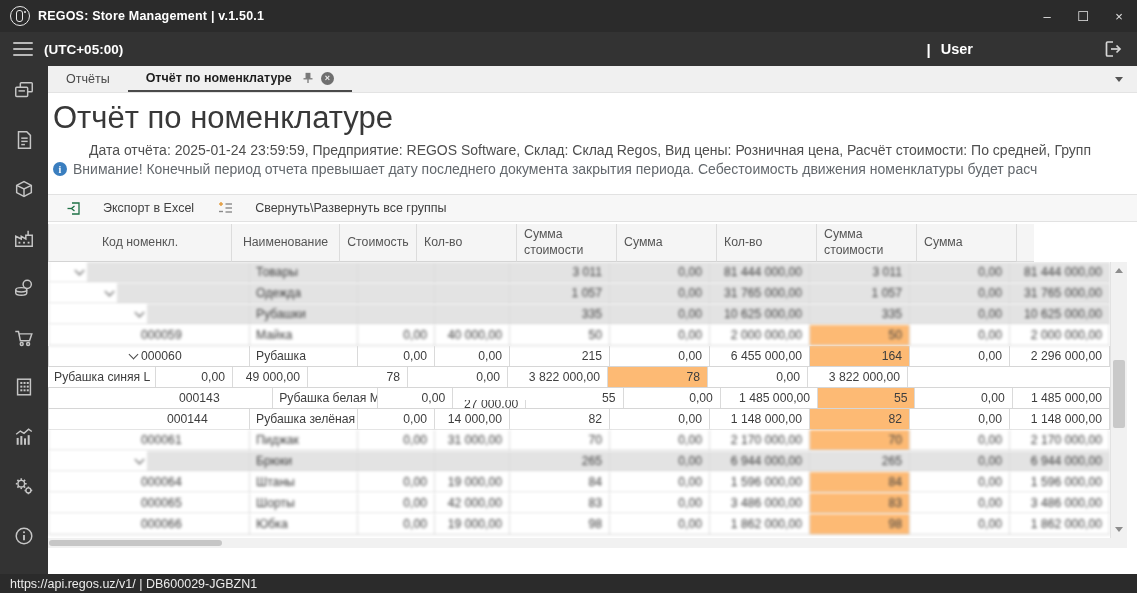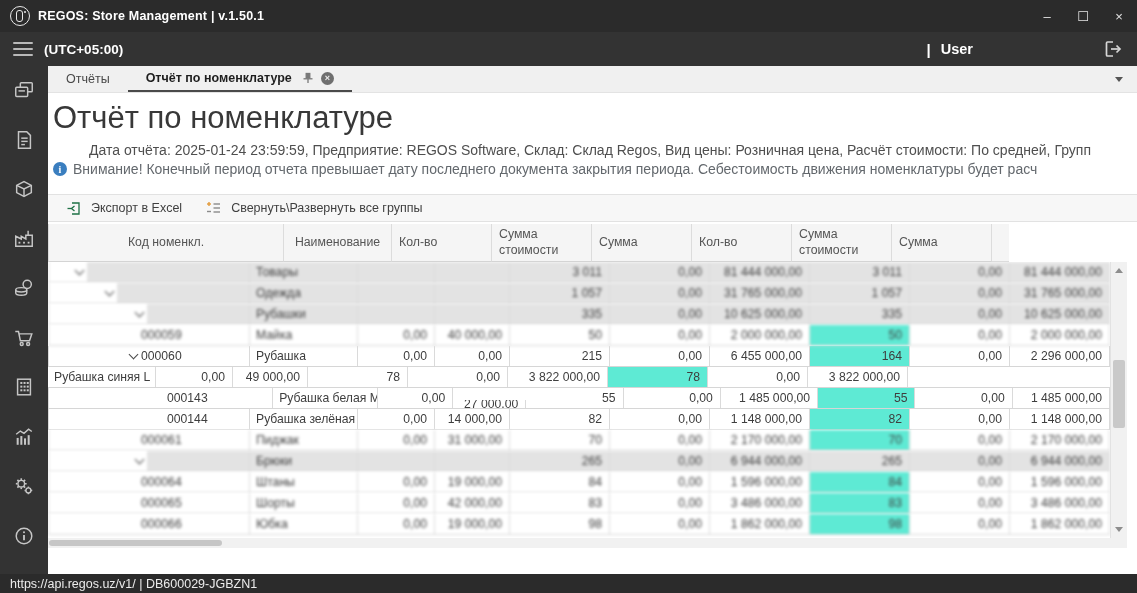--- a/index.html
+++ b/index.html
@@ -56,7 +56,7 @@
 
   .toolbar{margin-top:17px;height:28px;background:#f7f7f7;border-top:1px solid #e2e2e2;border-bottom:1px solid #e2e2e2;
            display:flex;align-items:center;box-sizing:border-box;padding-left:8px;gap:4px;}
-  .tbtn{display:flex;align-items:center;gap:10px;font-size:12.5px;color:#3f3f3f;padding:0 10px;height:24px;}
+  .tbtn{display:flex;align-items:center;gap:22px;font-size:12.5px;color:#3f3f3f;padding:0 10px;height:24px;}
 
   
   .tablewrap{margin-top:2px;width:1079px;position:relative;}

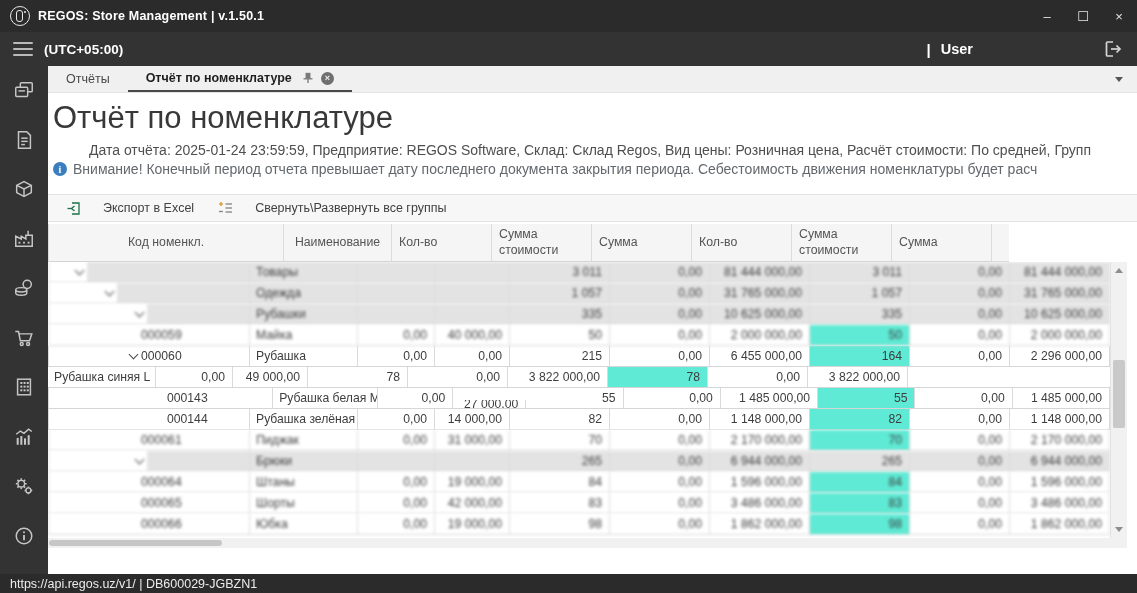--- a/index.html
+++ b/index.html
@@ -291,7 +291,7 @@
 
   <div class="tablewrap">
     <div class="chrow">
-        <div class="hcell c" style="width: 236px;">Код номенкл.</div>
+        <div class="hcell c" style="width: 184px;">Код номенкл.</div>
         <div class="hcell c" style="width: 108px;">Наименование</div>
         <div class="hcell l" style="width: 100px;">Кол-во</div>
         <div class="hcell l" style="width: 100px;">Сумма стоимости</div>

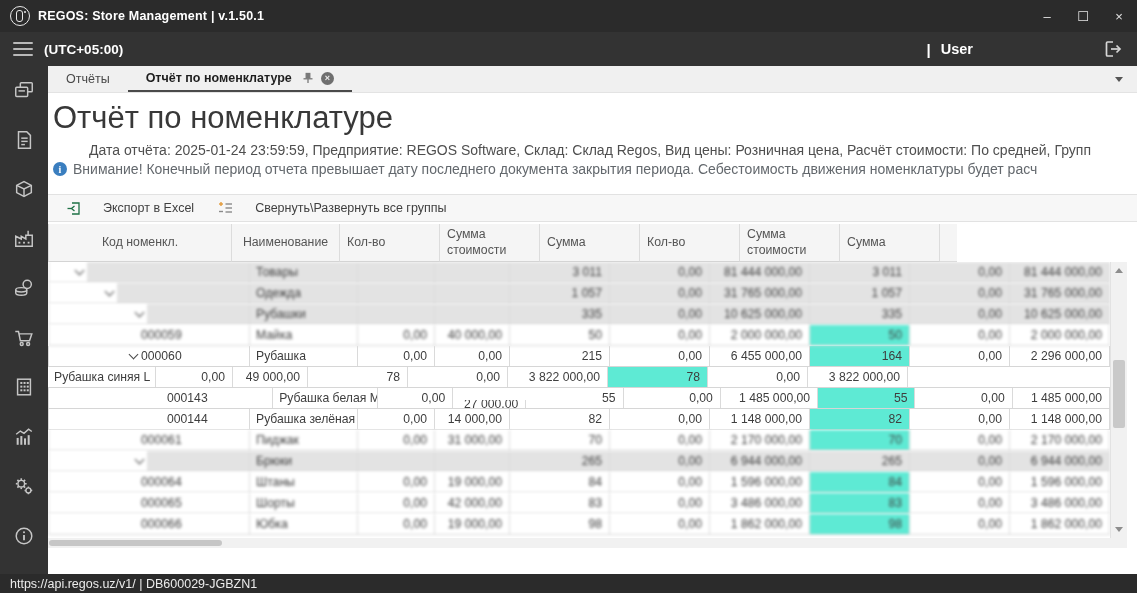--- a/index.html
+++ b/index.html
@@ -293,6 +293,7 @@
     <div class="chrow">
         <div class="hcell c" style="width: 184px;">Код номенкл.</div>
         <div class="hcell c" style="width: 108px;">Наименование</div>
+        <div class="hcell c" style="width: 77px;">Стоимость</div>
         <div class="hcell l" style="width: 100px;">Кол-во</div>
         <div class="hcell l" style="width: 100px;">Сумма стоимости</div>
         <div class="hcell l" style="width: 100px;">Сумма</div>

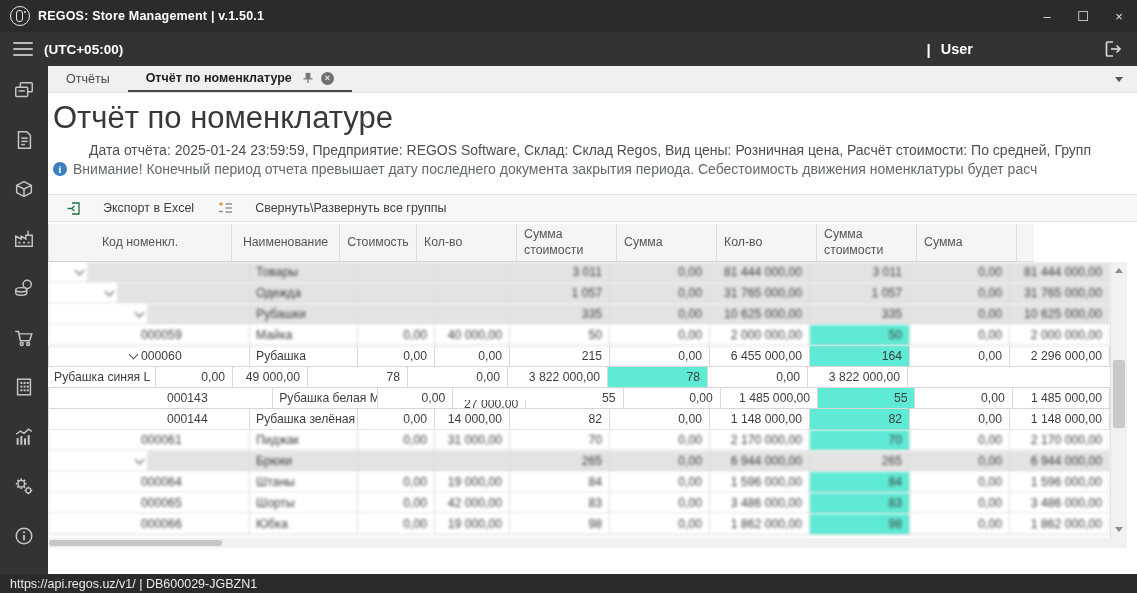--- a/index.html
+++ b/index.html
@@ -81,7 +81,7 @@
   .trow.group .cell.code{background:#fff;padding:0;}
   .gfill{flex:1;height:100%;background:#e3e3e3;}
   .sp{flex:0 0 auto;height:100%;}
-  .qty-hl{background:#5eead4;}
+  .qty-hl{background:#fdba74;}
   .blurred{filter:blur(1.7px);}
   .arrow{width:16px;height:100%;display:flex;align-items:center;justify-content:center;flex:0 0 auto;}
   .arrow::before{content:'';width:6px;height:6px;border-right:1.5px solid #4a4a4a;border-bottom:1.5px solid #4a4a4a;

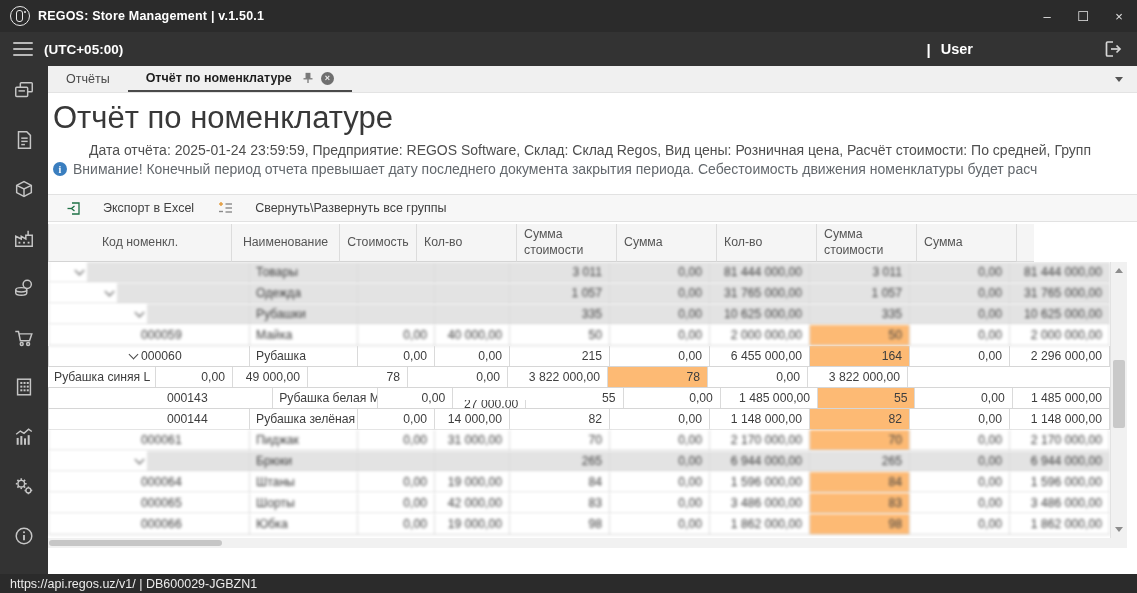--- a/index.html
+++ b/index.html
@@ -394,7 +394,7 @@
           <div class="cell num" style="width: 100px;">3 822 000,00</div>
         </div>
         <div class="trow">
-          <div class="cell code" style="width: 232px;">
+          <div class="cell code" style="width: 232px; gap: 12px;">
             <span class="sp" style="width: 118px;"></span>
             <span>000143</span>
           </div>

